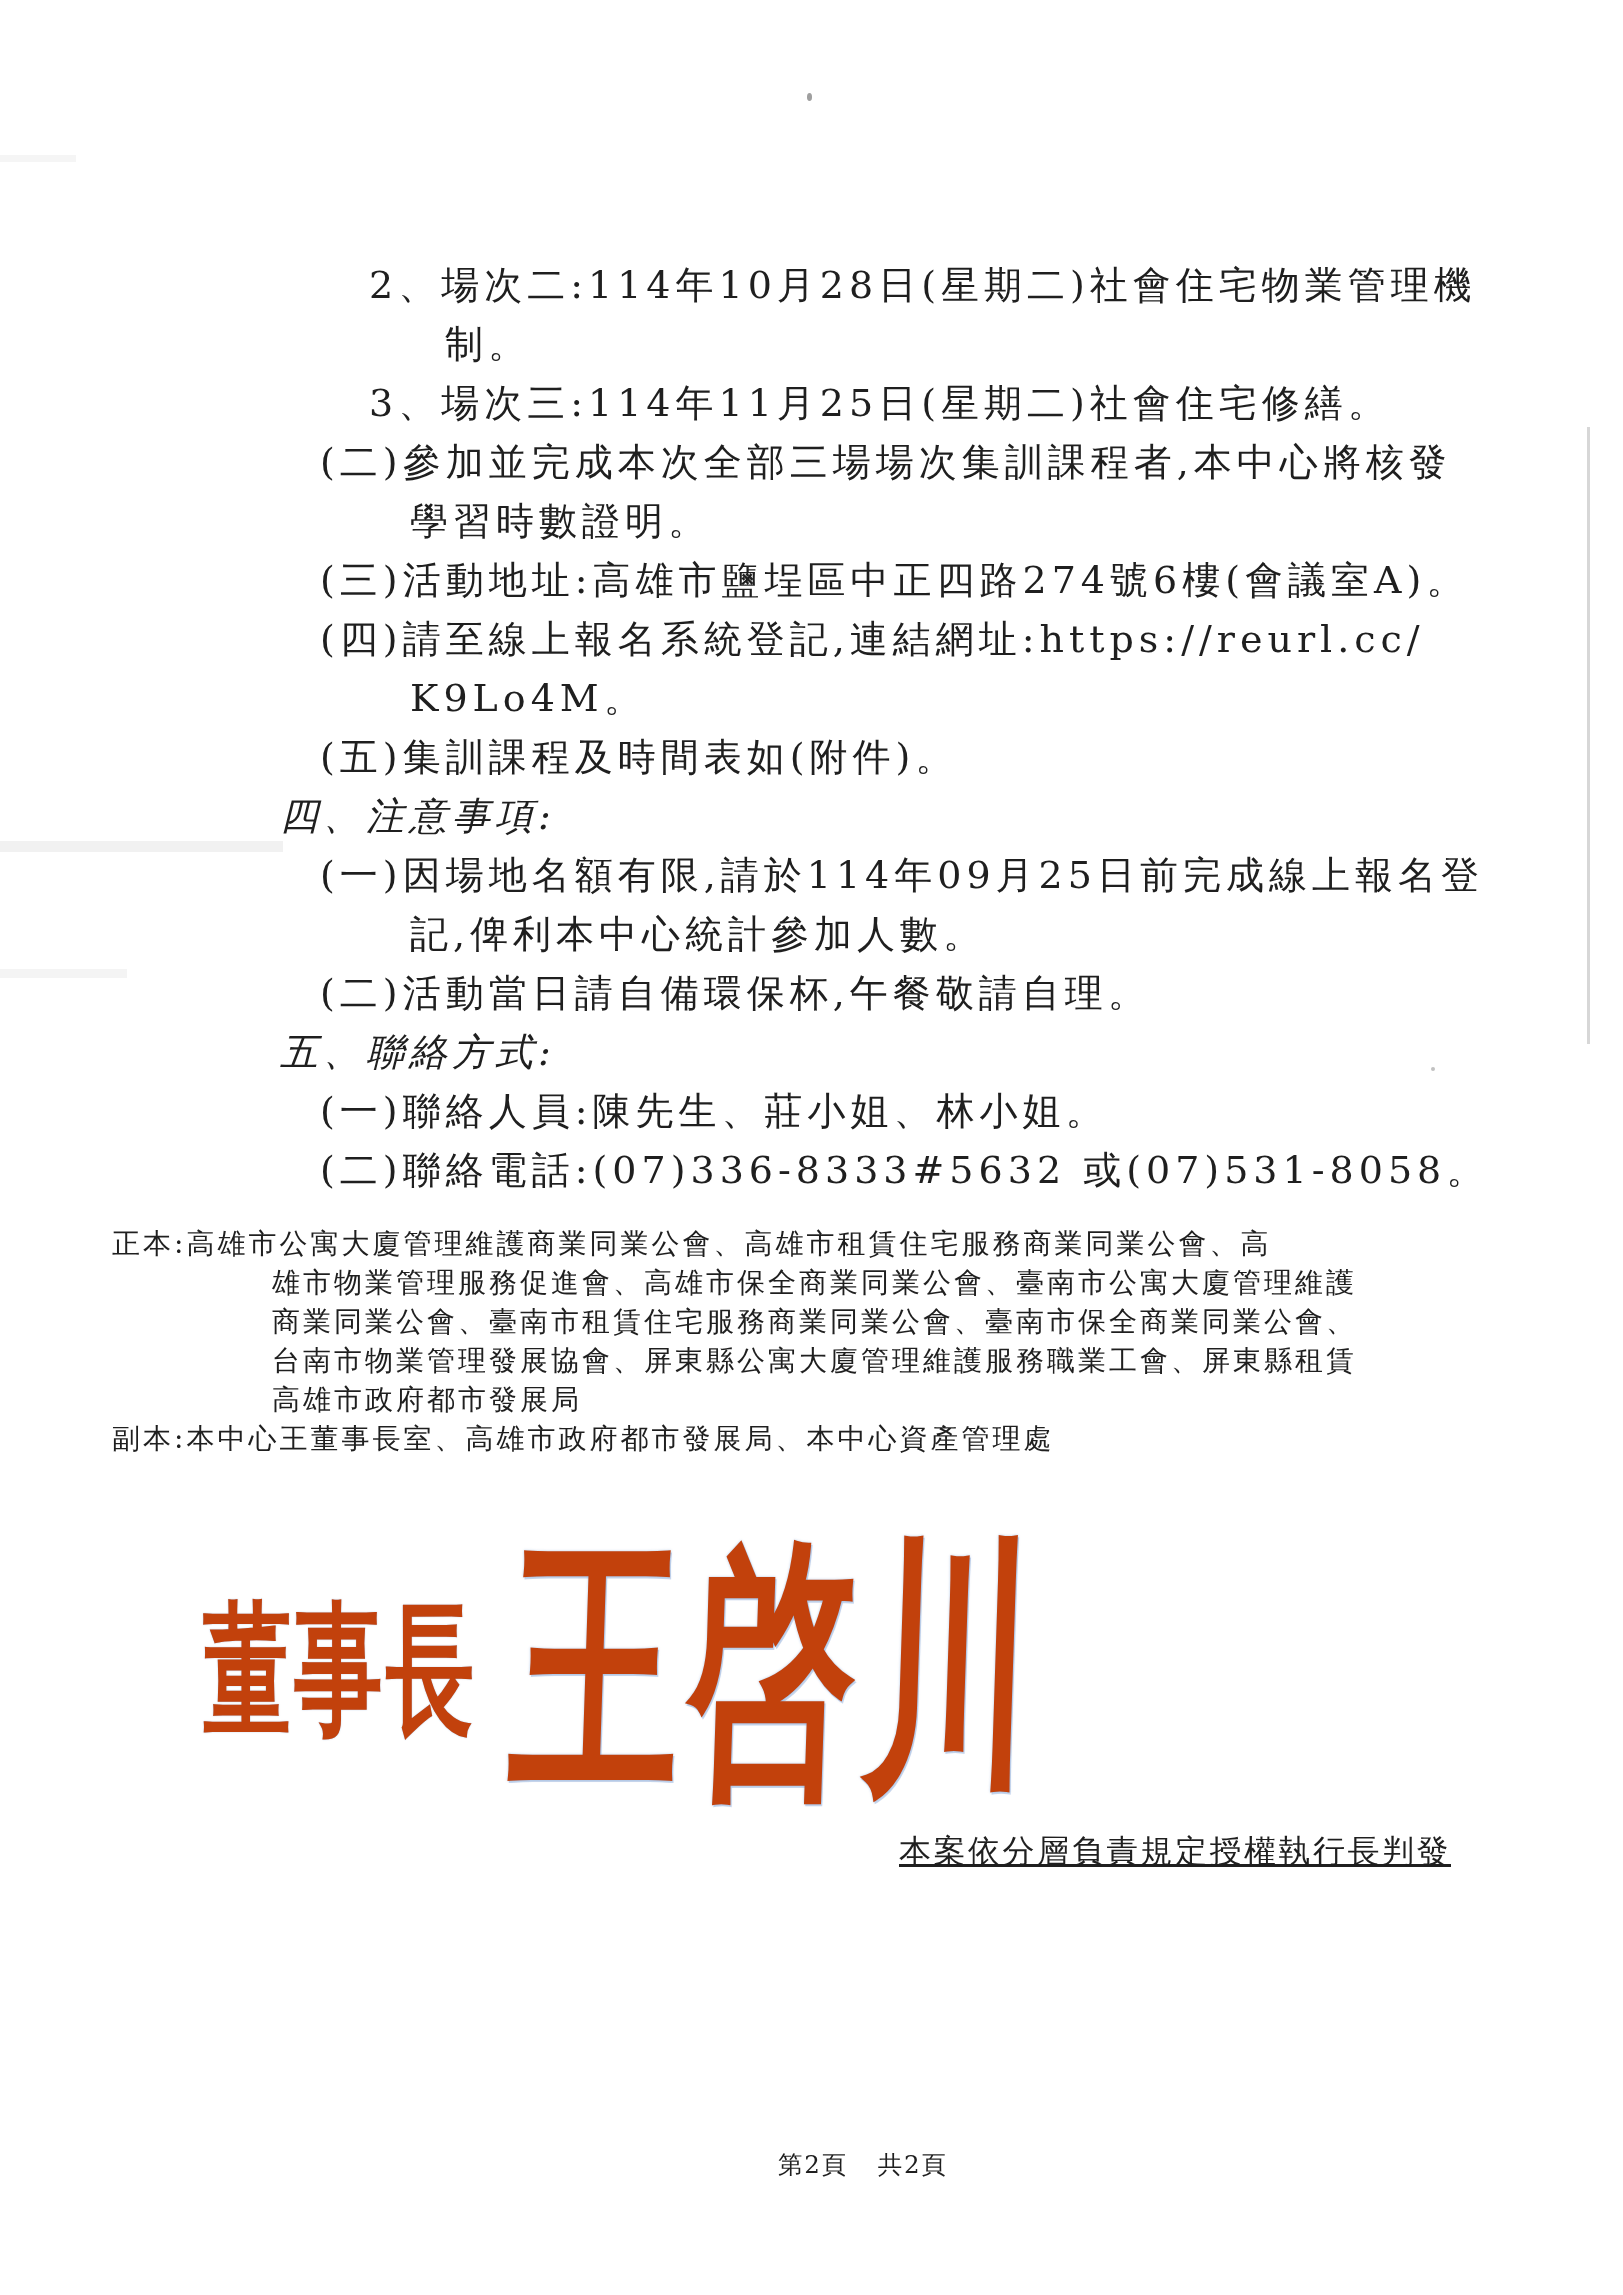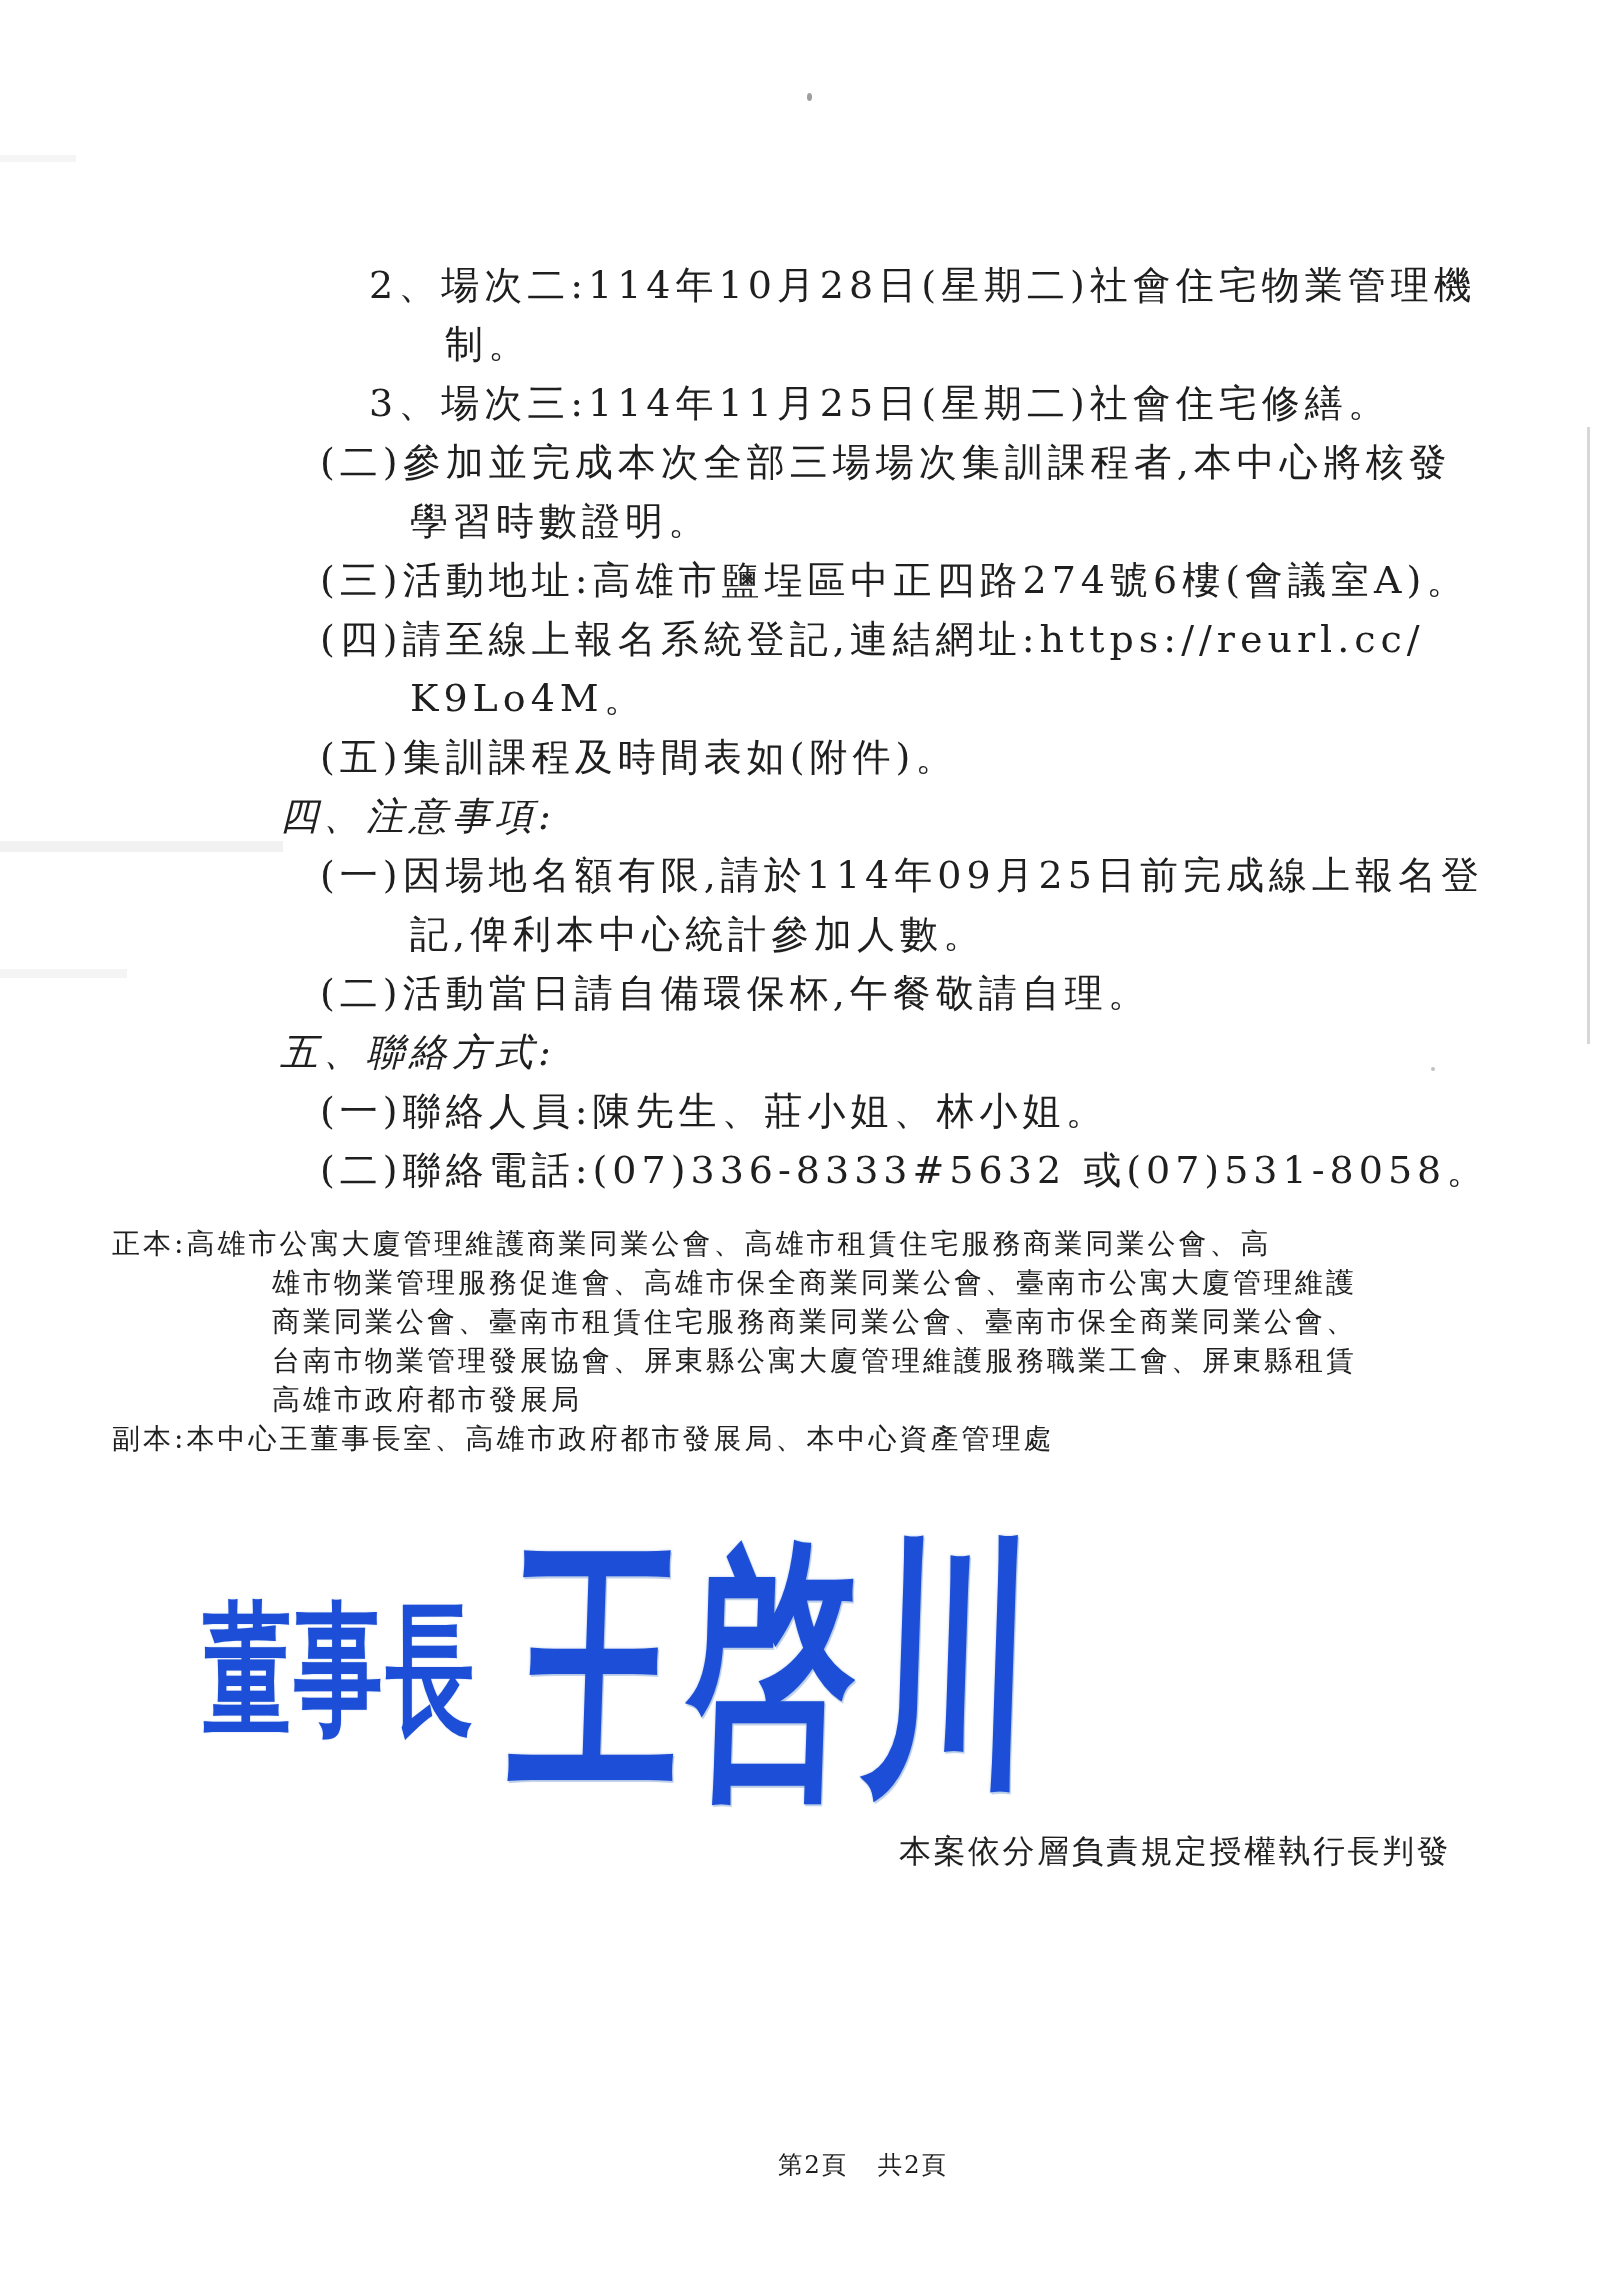--- a/index.html
+++ b/index.html
@@ -31,7 +31,7 @@
   .signature {
     position:absolute; left:203px; top:1507px; height:330px;
     display:flex; align-items:center;
-    color:#1d4ed8; font-weight:bold; white-space:nowrap;
+    color:#c2410c; font-weight:bold; white-space:nowrap;
   }
   .sig-title {
     font-size:140px; letter-spacing:5px;

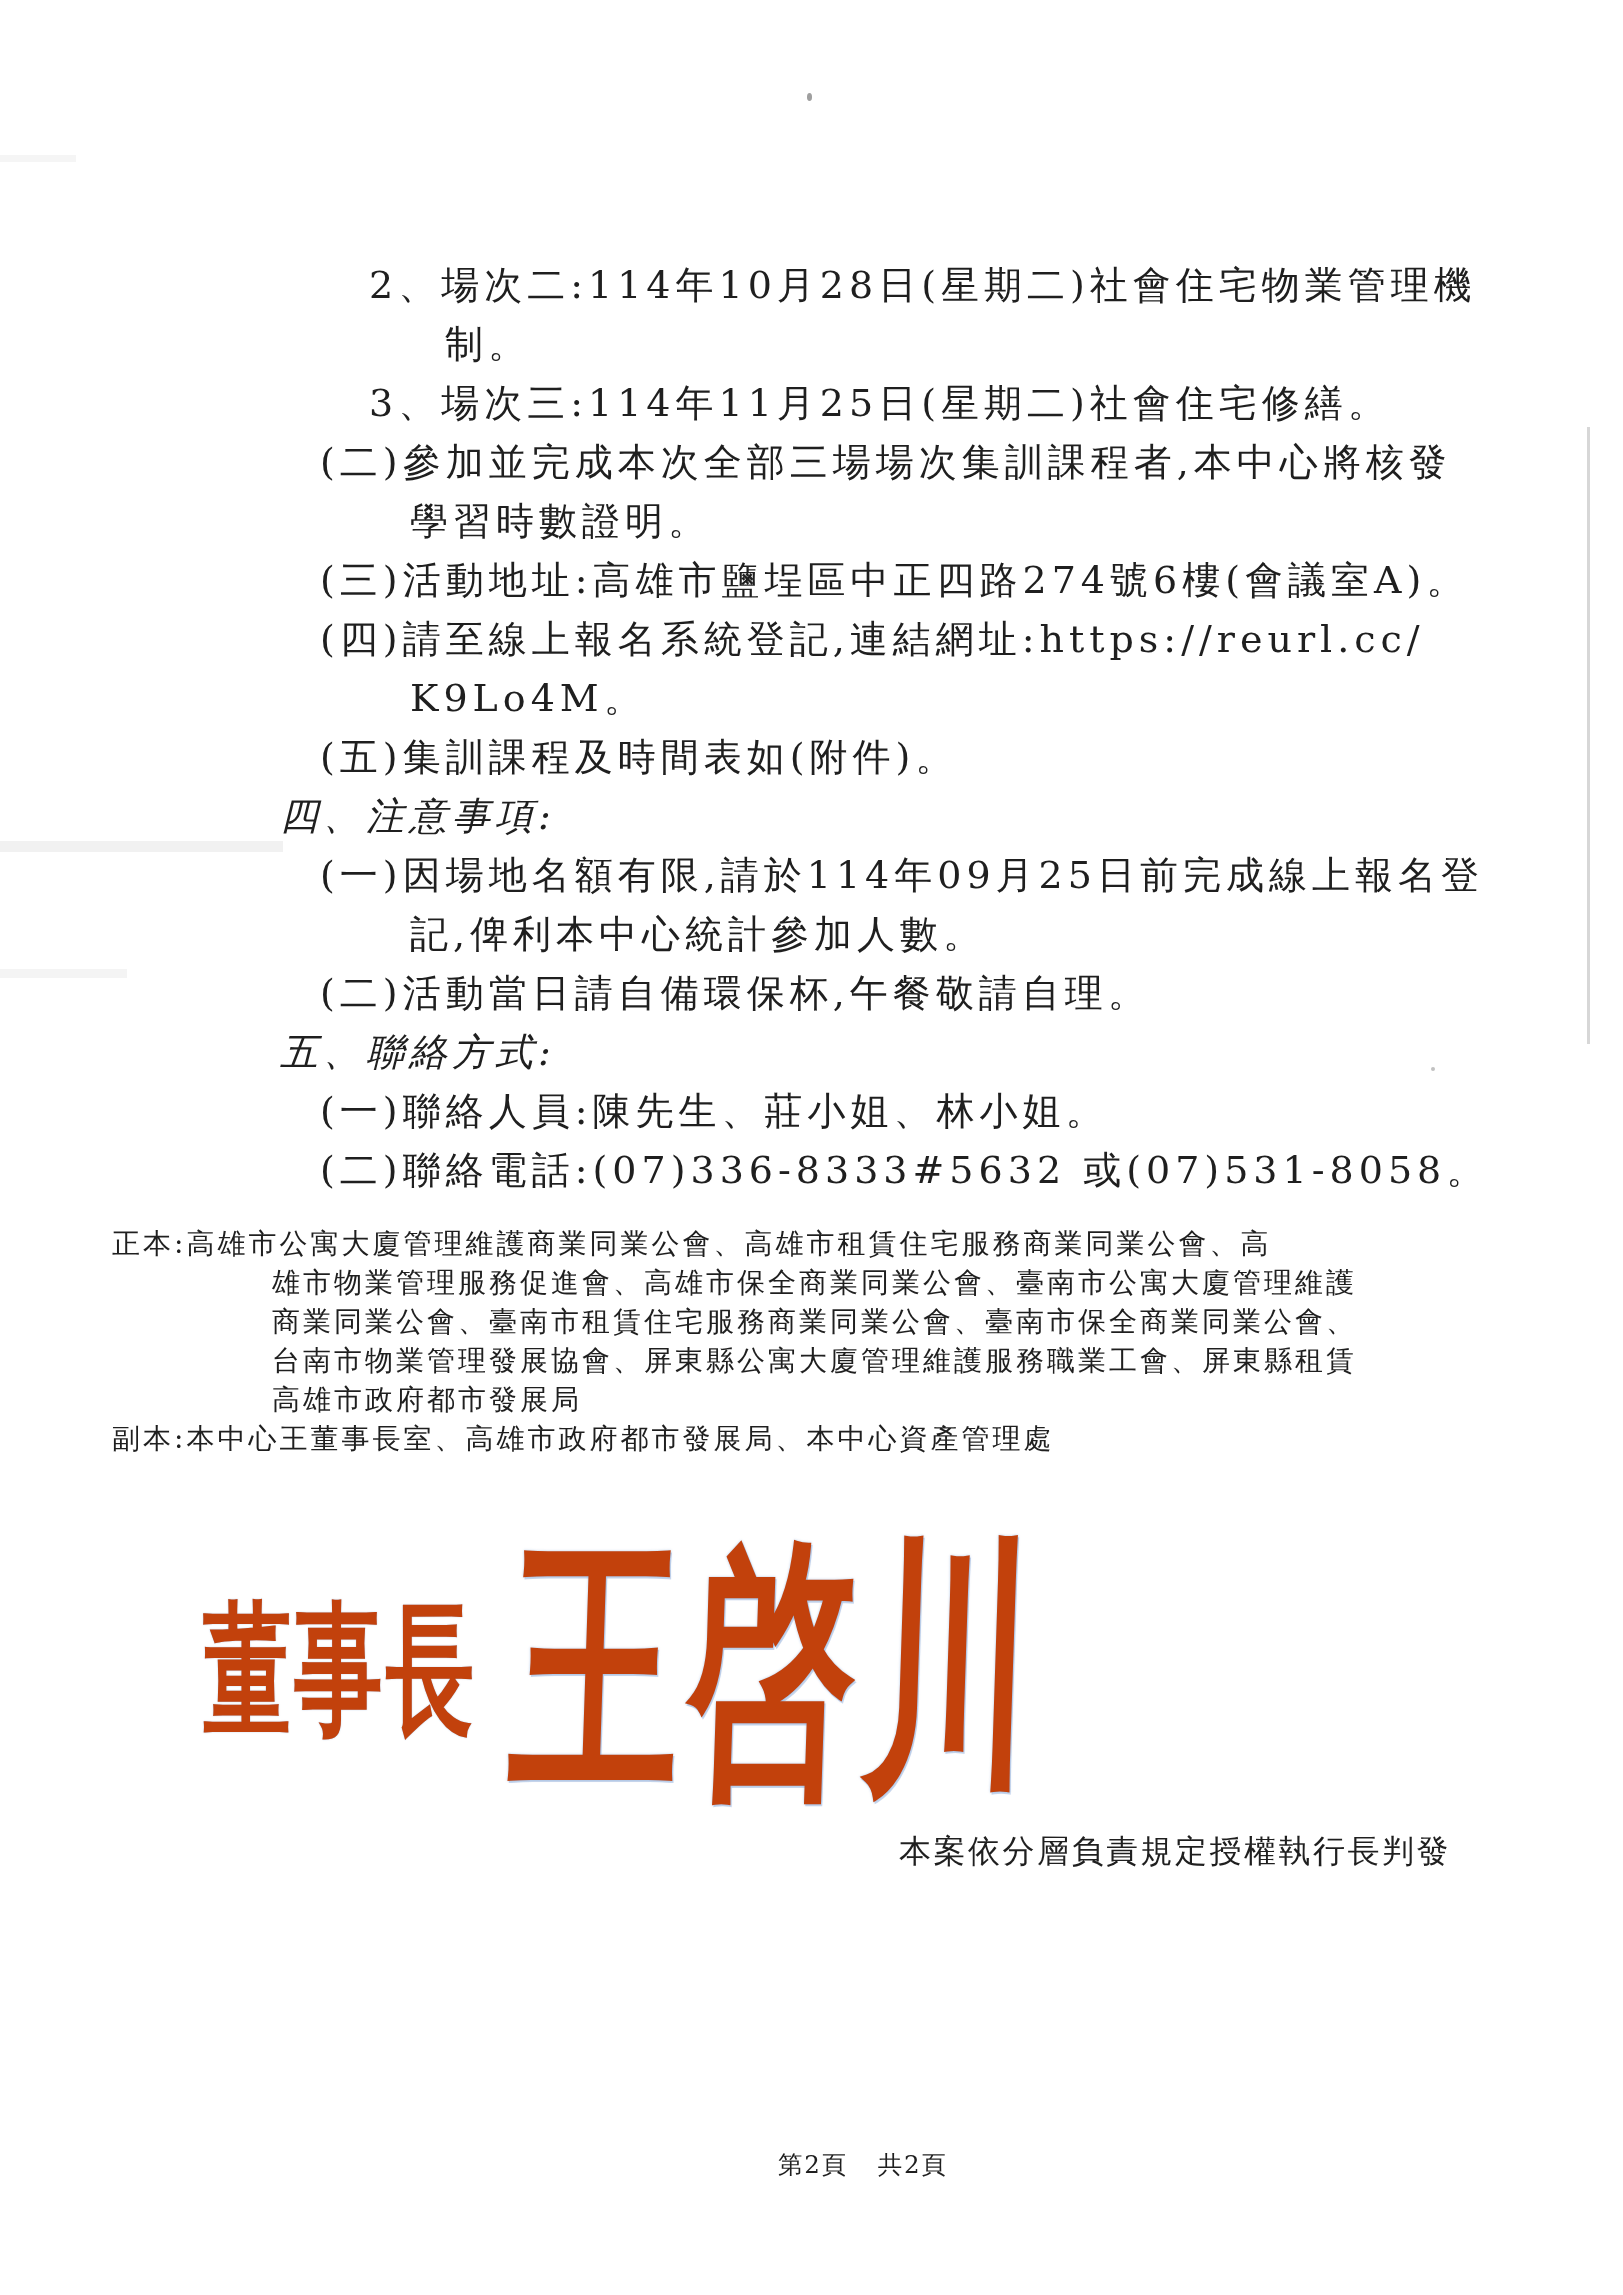--- a/index.html
+++ b/index.html
@@ -45,7 +45,7 @@
   }
 
   
-  .note { position:absolute; left:899px; top:1830px; font-size:32px; letter-spacing:2.5px; white-space:nowrap; }
+  .note { position:absolute; left:899px; top:1830px; font-size:32px; letter-spacing:2.5px; white-space:nowrap;text-decoration:underline; }
 
   
   .pfooter { position:absolute; left:778px; top:2148px; display:flex; gap:30px; font-size:24.5px; letter-spacing:1.7px; }

